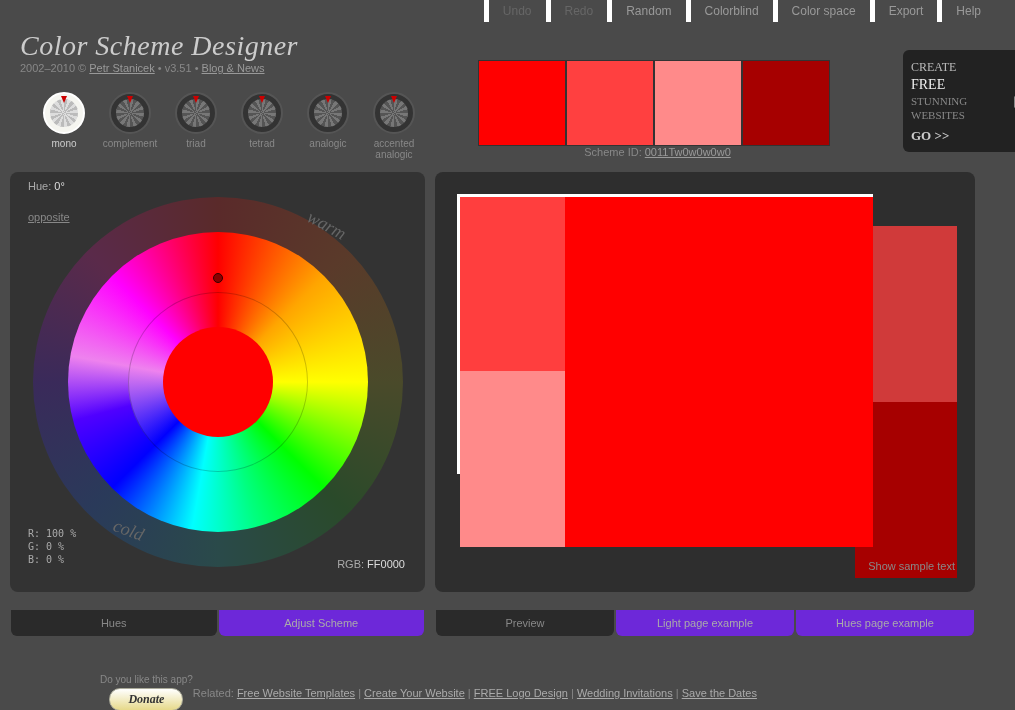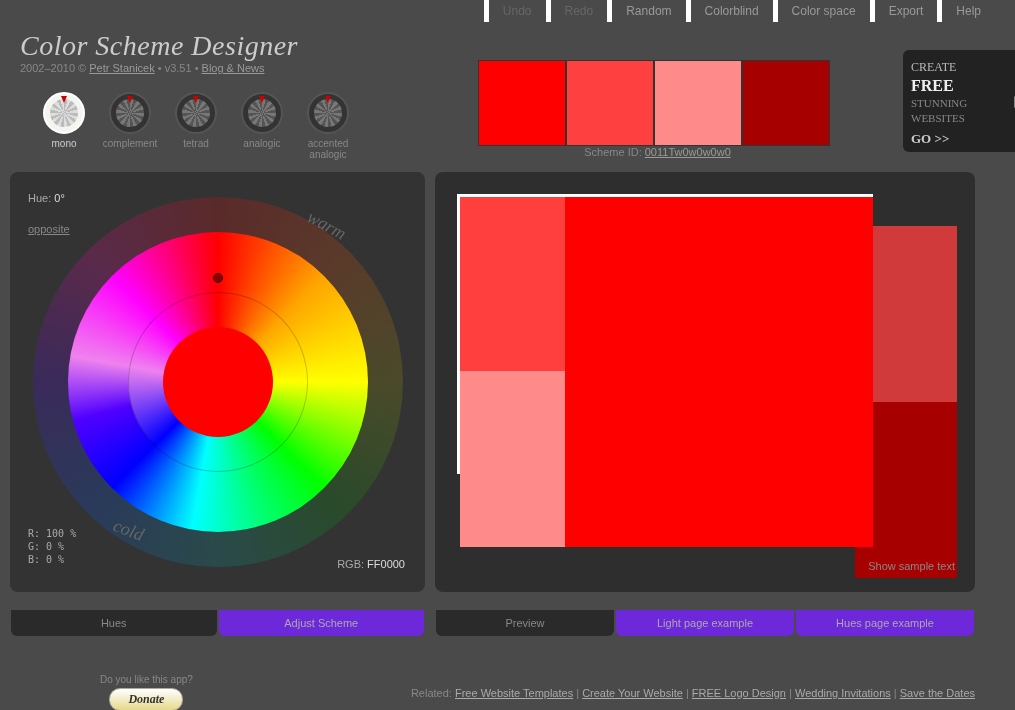--- a/index.html
+++ b/index.html
@@ -132,7 +132,7 @@
   top: 50px;
 }
 .promo .line1 { color: #bbb; font-size: 12px; }
-.promo .line2 { color: #eee; font-weight: bold; font-size: 16px; }
+.promo .line2 { color: #eee; font-weight: normal; font-size: 14px; }
 .promo .line3 { color: #888; font-size: 11px; }
 .promo .line4 { color: #888; font-size: 11px; }
 .promo .go { color: #ccc; font-weight: bold; margin-top: 6px; font-size: 13px; }

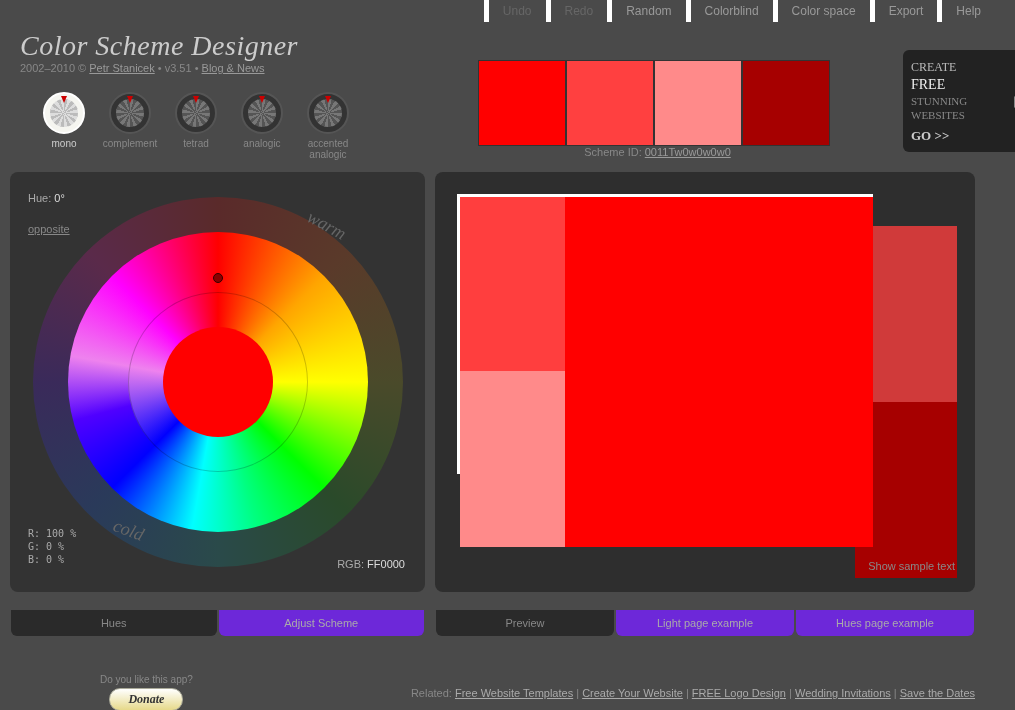--- a/index.html
+++ b/index.html
@@ -375,6 +375,13 @@
             <div class="inner-disc"></div>
             <div class="marker"></div>
           </div>
+        <div class="scheme-label">triad</div>
+      </div>
+      <div class="scheme-btn">
+        <div class="scheme-circle">
+            <div class="inner-disc"></div>
+            <div class="marker"></div>
+          </div>
         <div class="scheme-label">tetrad</div>
       </div>
       <div class="scheme-btn">

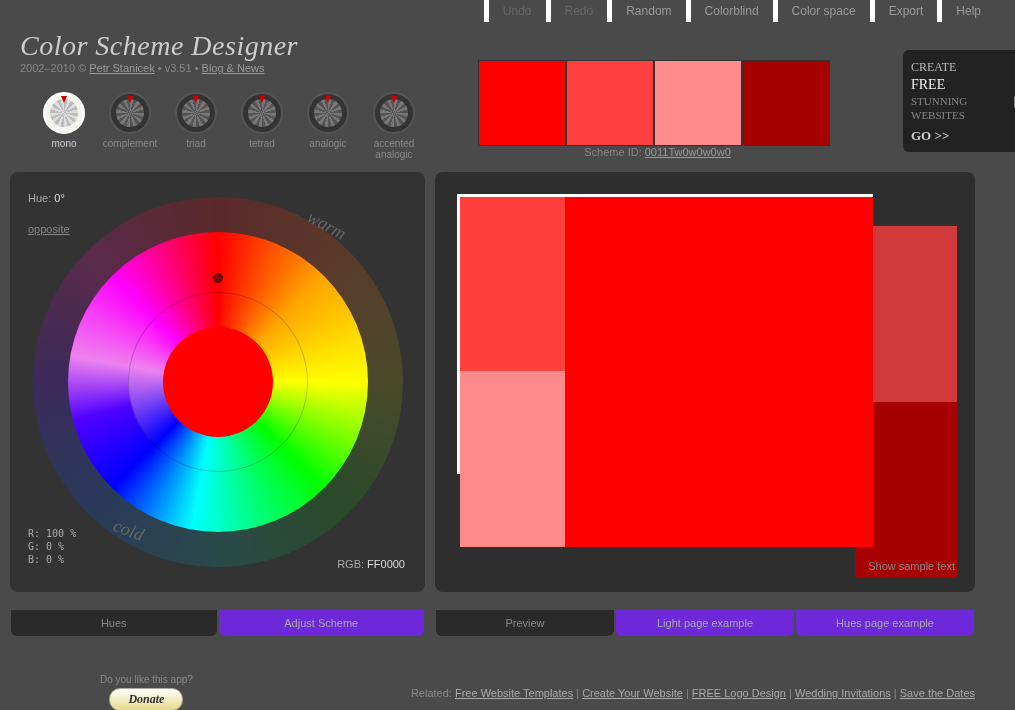--- a/index.html
+++ b/index.html
@@ -161,7 +161,7 @@
 
 .hue-info {
   position: absolute;
-  top: 20px; left: 18px;
+  top: 8px; left: 18px;
   font-size: 11px;
   color: #aaa;
 }

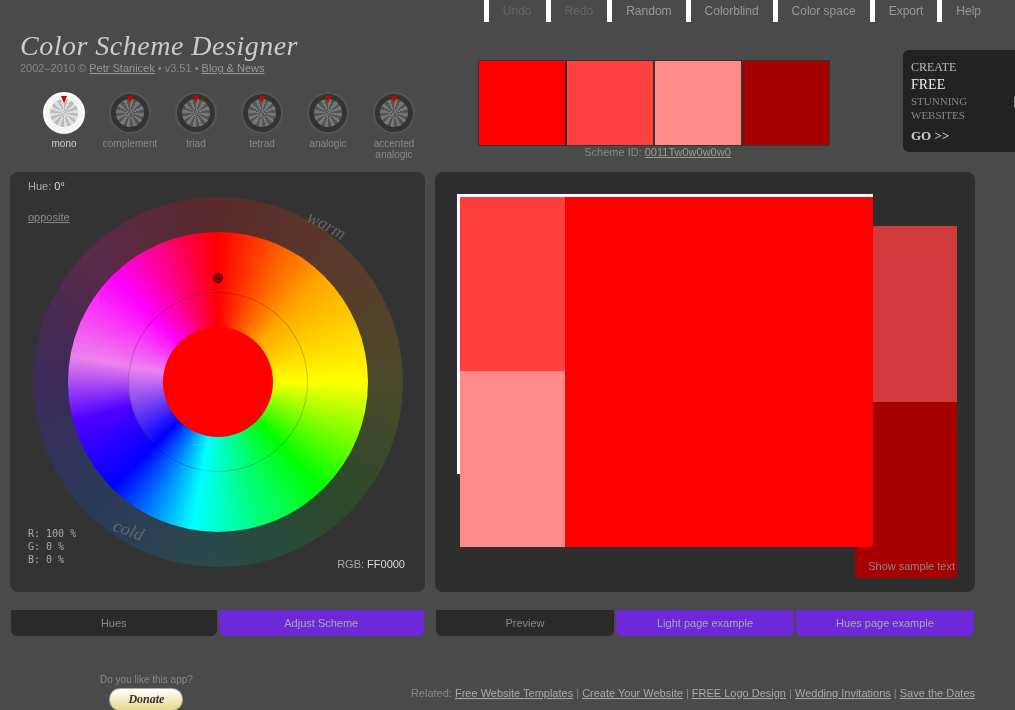--- a/index.html
+++ b/index.html
@@ -310,7 +310,7 @@
   margin-top: 22px;
   padding: 0 40px;
   display: flex;
-  justify-content: space-between;
+  justify-content: flex-start;
   align-items: center;
   font-size: 11px;
 }

